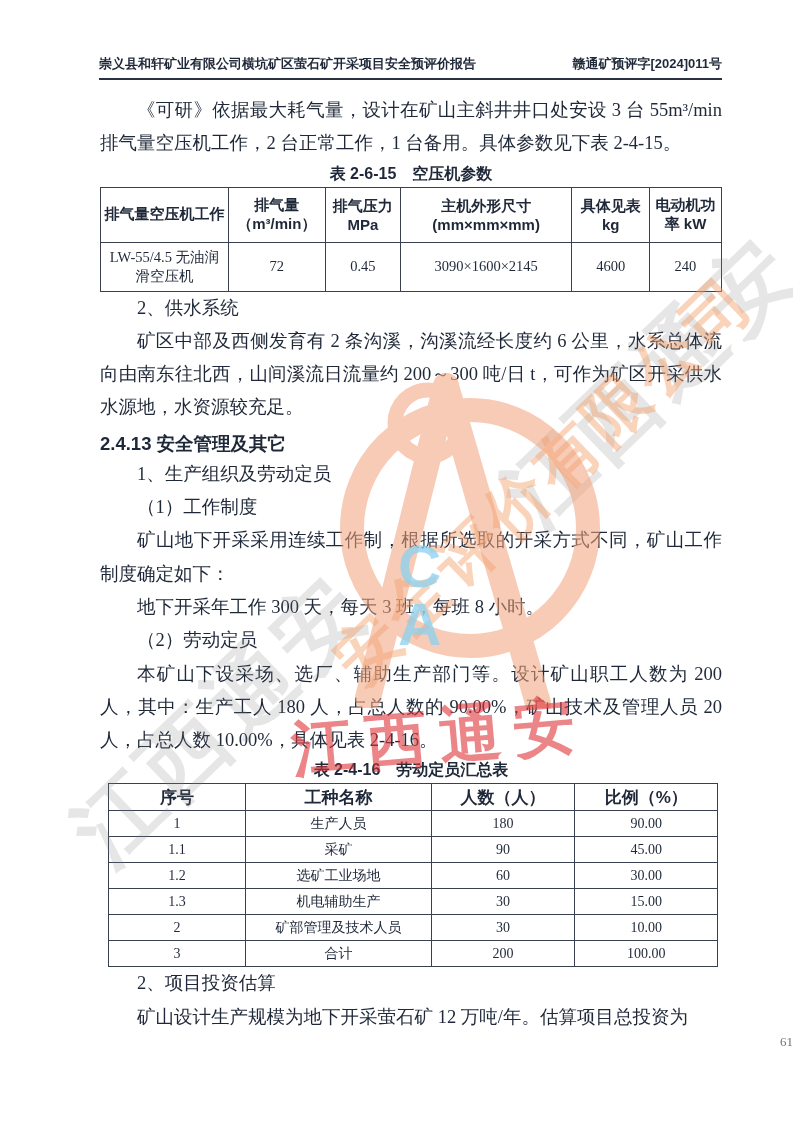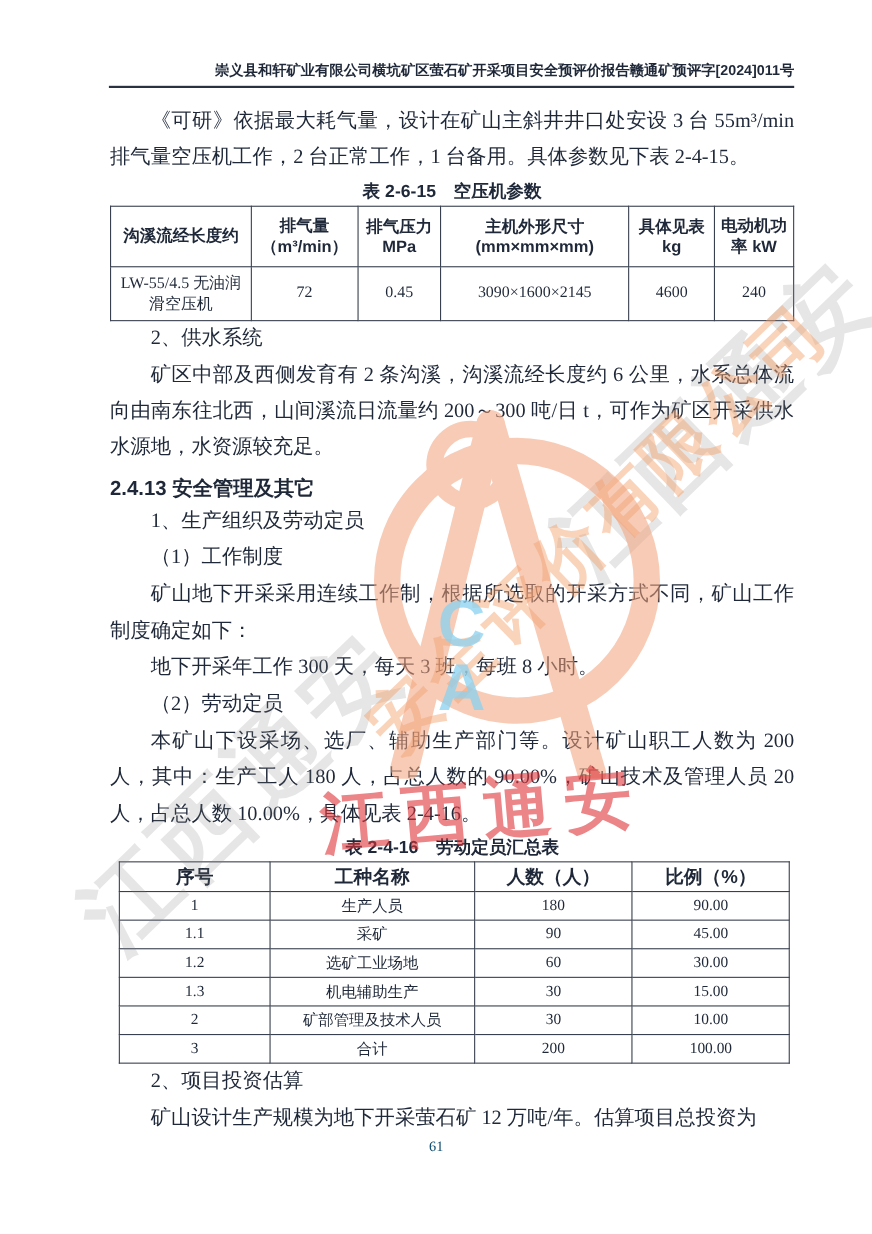--- a/index.html
+++ b/index.html
@@ -11,7 +11,7 @@
   
   .doc-header{
     position:absolute;top:56px;left:99px;width:623px;
-    display:flex;justify-content:flex-end;align-items:flex-end;
+    display:flex;justify-content:space-between;align-items:flex-end;
     border-bottom:2px solid #2a3242;padding-bottom:5px;
     font-weight:bold;font-size:13px;line-height:1.3;
     font-family:"Liberation Sans","DejaVu Sans",sans-serif;

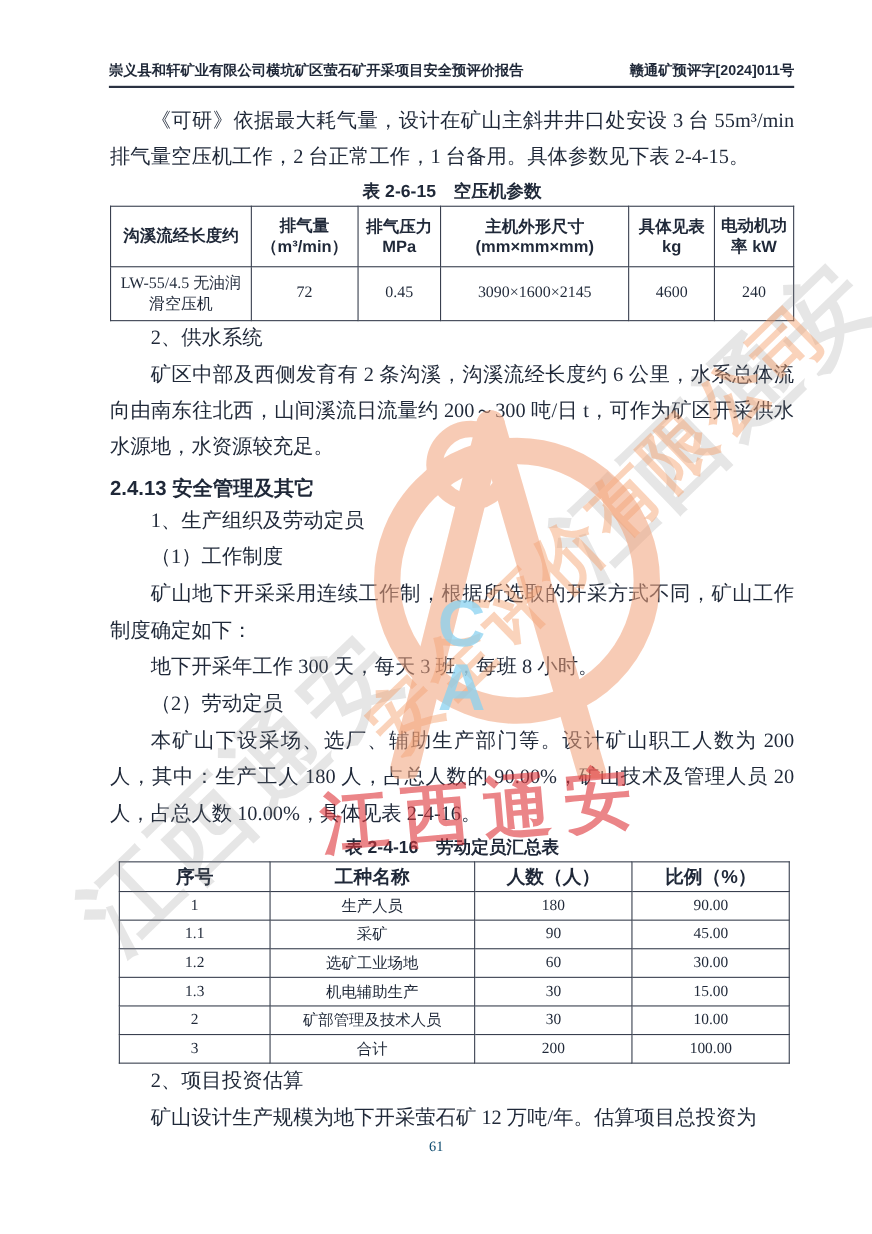--- a/index.html
+++ b/index.html
@@ -116,7 +116,7 @@
       </colgroup>
       <tbody>
           <tr>
-        <th>沟溪流经长度约</th>
+        <th>排气量空压机工作</th>
         <th>排气量
 （m³/min）</th>
         <th>排气压力

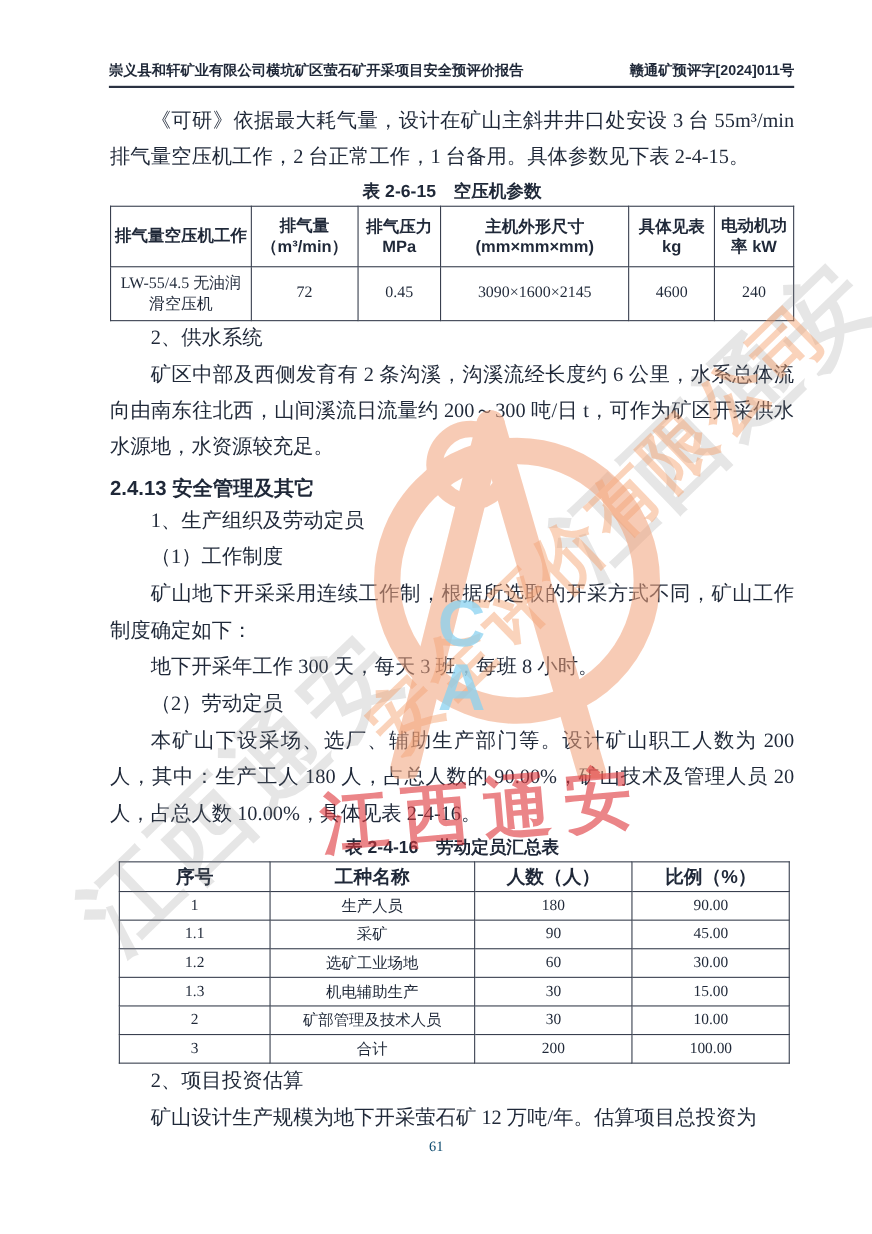--- a/index.html
+++ b/index.html
@@ -38,8 +38,8 @@
   .t2 td{font-size:14px;height:23px;}
   
   .page-number{
-    position:absolute;top:1034px;left:0;width:100%;text-align:center;
-    font-size:13px;color:#0c4a6e;z-index:1;
+    position:absolute;top:1034px;left:0;width:100%;text-align:right;
+    font-size:13px;color:#737373;z-index:1;
   }
   
   .wm{position:absolute;pointer-events:none;white-space:nowrap;}

